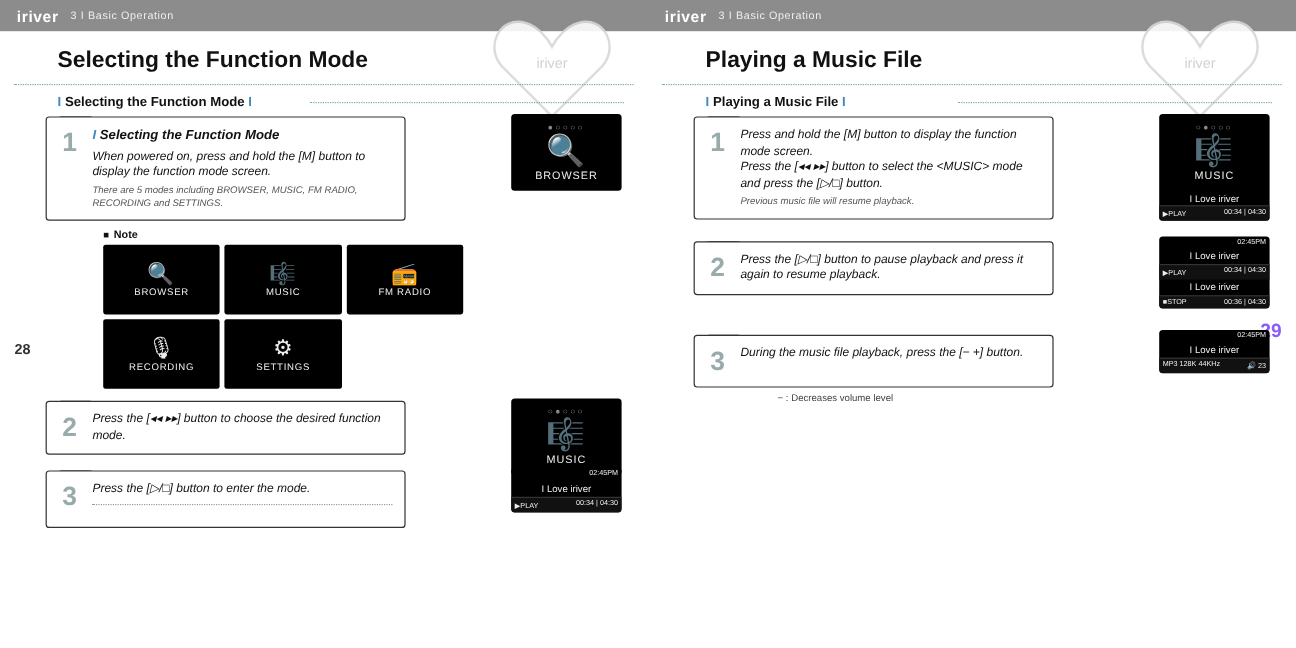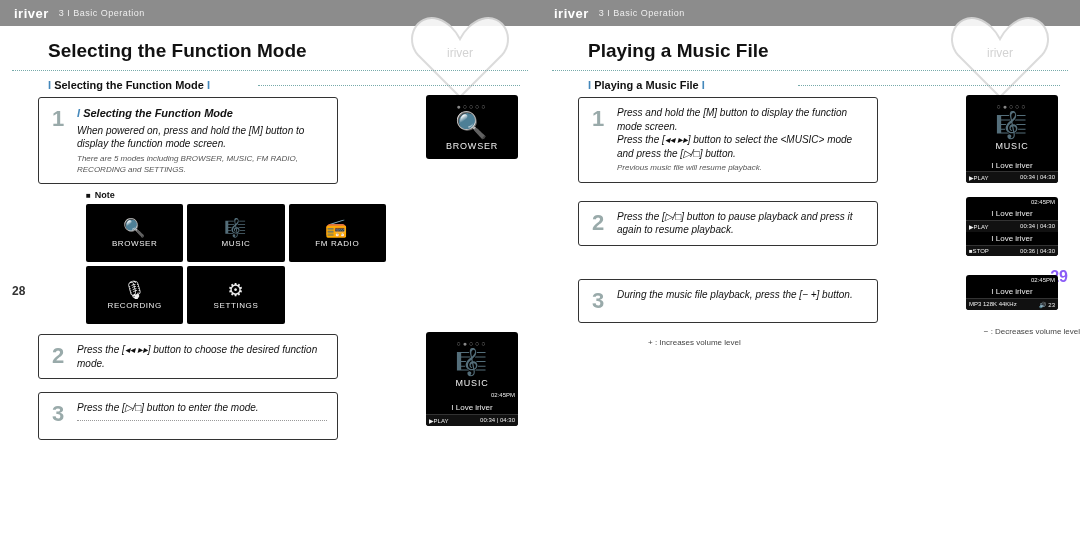--- a/index.html
+++ b/index.html
@@ -229,7 +229,7 @@
           <div class="num">3</div>
           <div class="body">During the music file playback, press the [− +] button.</div>
         </div>
-        <div class="smallvol" style="margin-left:108px;text-align:right;">− : Decreases volume level</div>
+        <div class="smallvol" style="margin-left:108px;">− : Decreases volume level</div>
         <div class="smallvol" style="margin-left:108px;">+ : Increases volume level</div>
         <div class="screenshot" style="top:-4px;">
           <div style="padding:2px 3px; font-size:6px; text-align:right;">02:45PM</div>

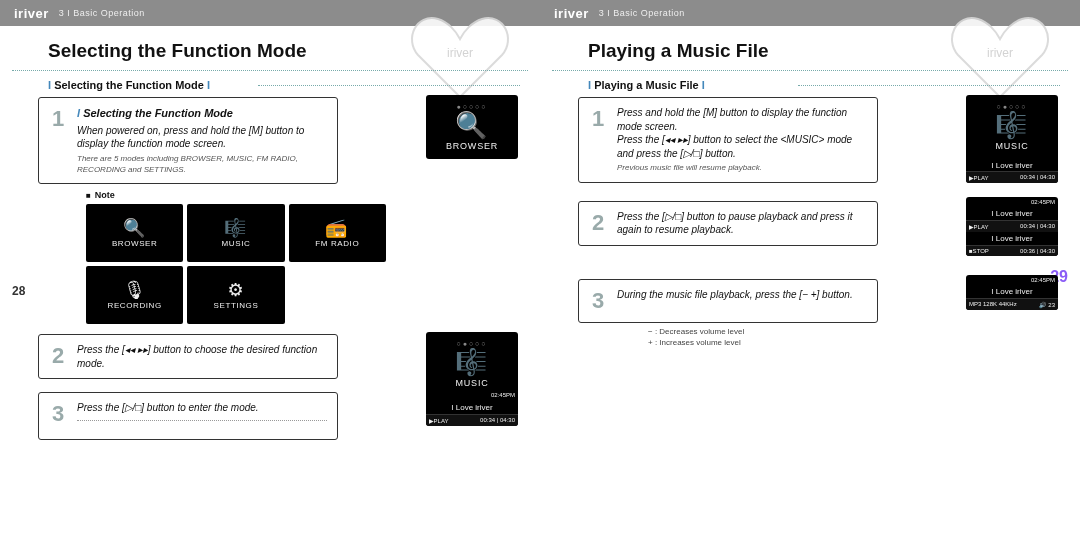--- a/index.html
+++ b/index.html
@@ -230,7 +230,6 @@
           <div class="body">During the music file playback, press the [− +] button.</div>
         </div>
         <div class="smallvol" style="margin-left:108px;">− : Decreases volume level</div>
-        <div class="smallvol" style="margin-left:108px;">+ : Increases volume level</div>
         <div class="screenshot" style="top:-4px;">
           <div style="padding:2px 3px; font-size:6px; text-align:right;">02:45PM</div>
           <div style="text-align:center; padding:2px 0; font-size:8px;">I Love iriver</div>

